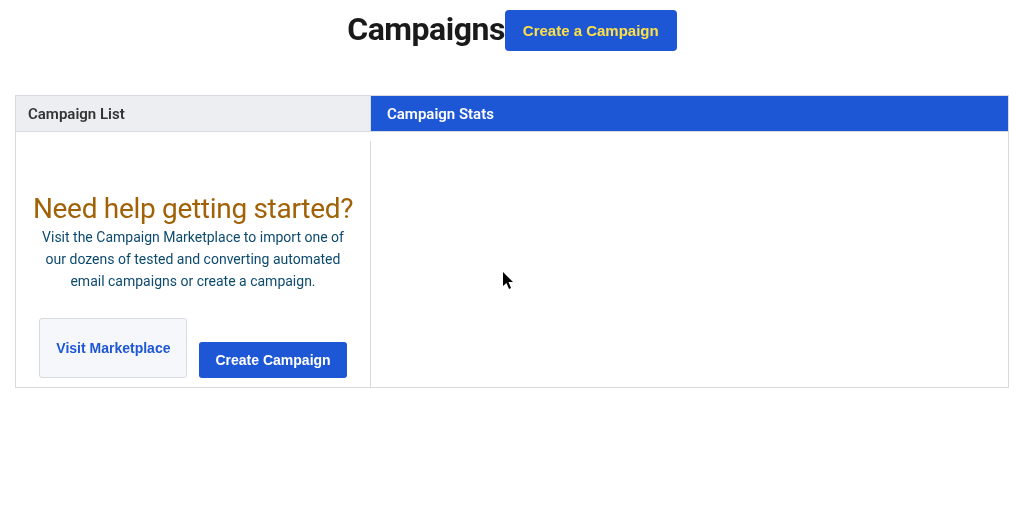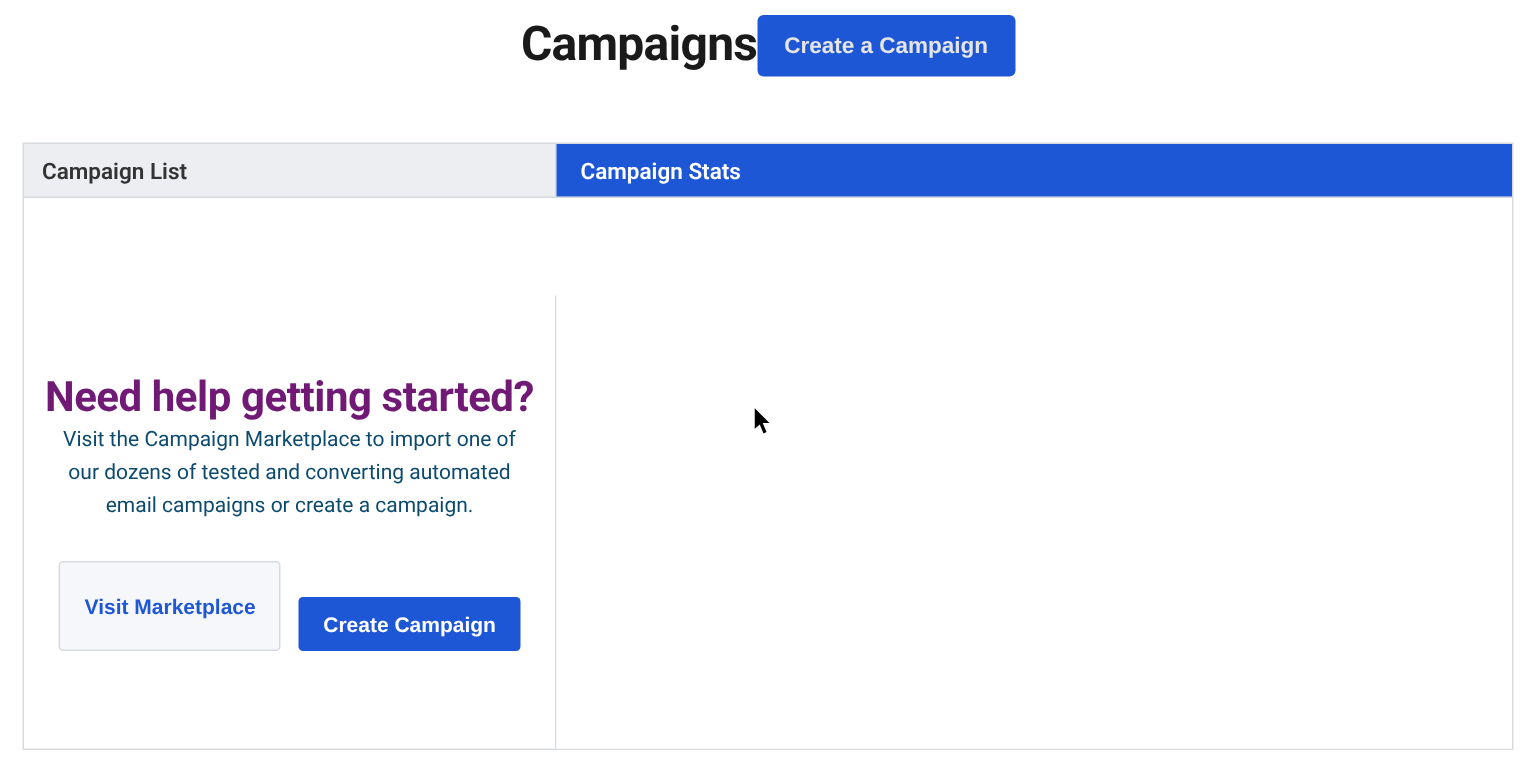--- a/index.html
+++ b/index.html
@@ -29,7 +29,7 @@
     }
     .btn-primary-top {
       background: #1e57d6;
-      color: #e5e5e5;
+      color: #fde047;
       border: none;
       border-radius: 4px;
       padding: 12px 18px;

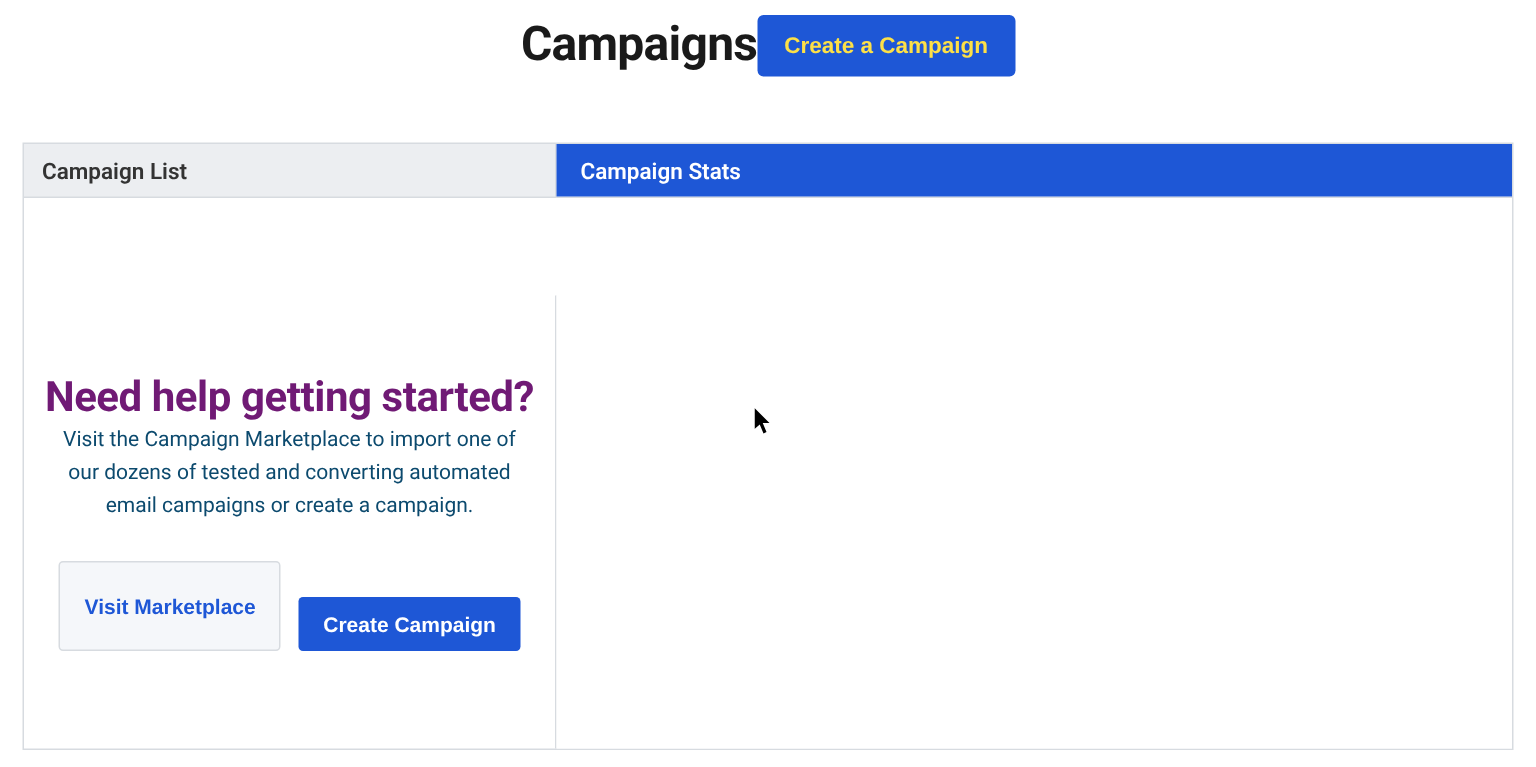--- a/index.html
+++ b/index.html
@@ -42,7 +42,7 @@
       grid-template-columns: 355px 1fr;
       margin: 44px 15px 0 15px;
       border: 1px solid #d7dbe0;
-      height: 405px;
+      height: 293px;
     }
     .panel-header {
       background: #eceef1;

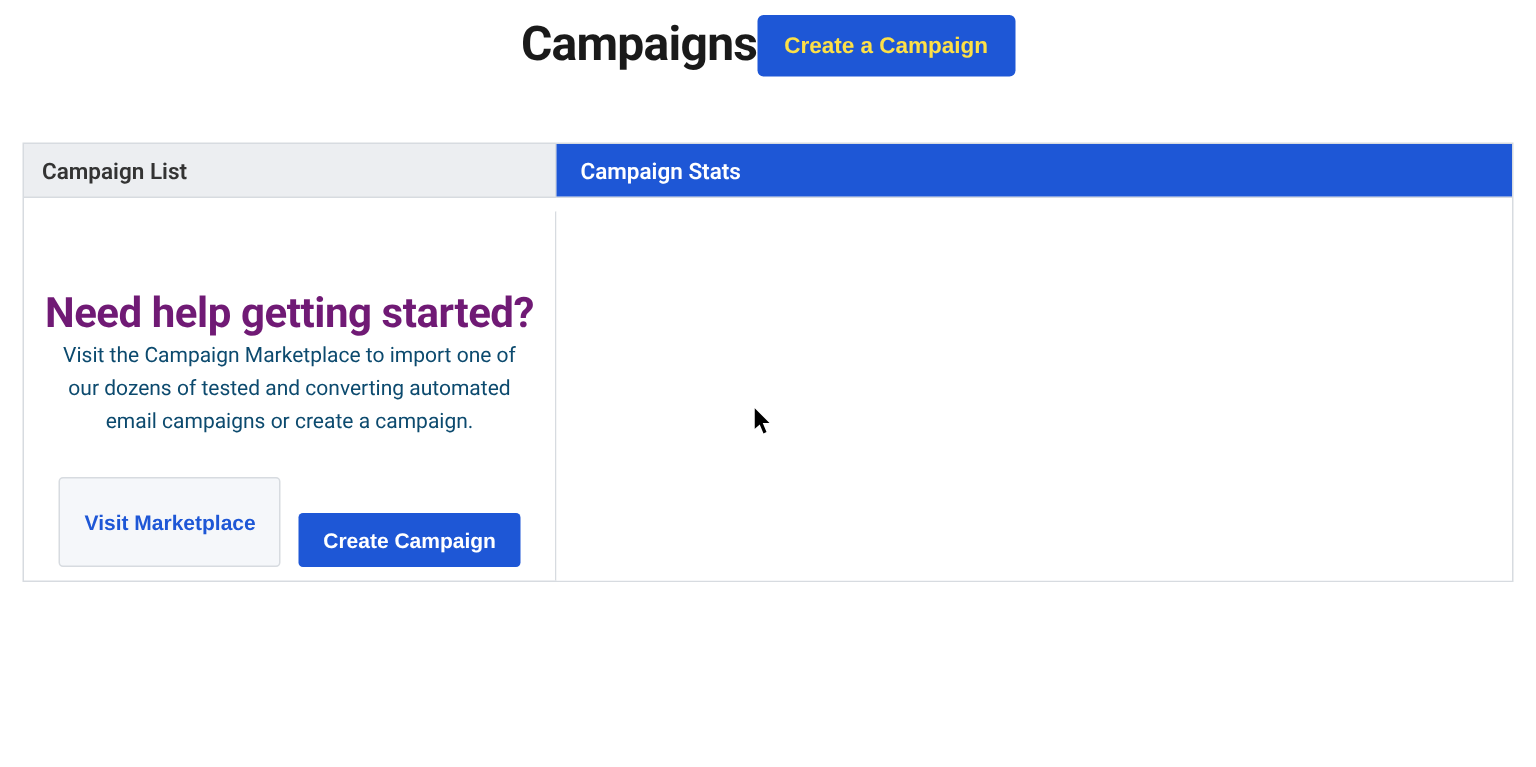--- a/index.html
+++ b/index.html
@@ -95,8 +95,8 @@
     }
     .onboard-heading {
       font-size: 28px;
-      font-weight: 700;
-      color: #701a75;
+      font-weight: 400;
+      color: #a16207;
       line-height: 1.3;
       letter-spacing: -0.3px;
     }

